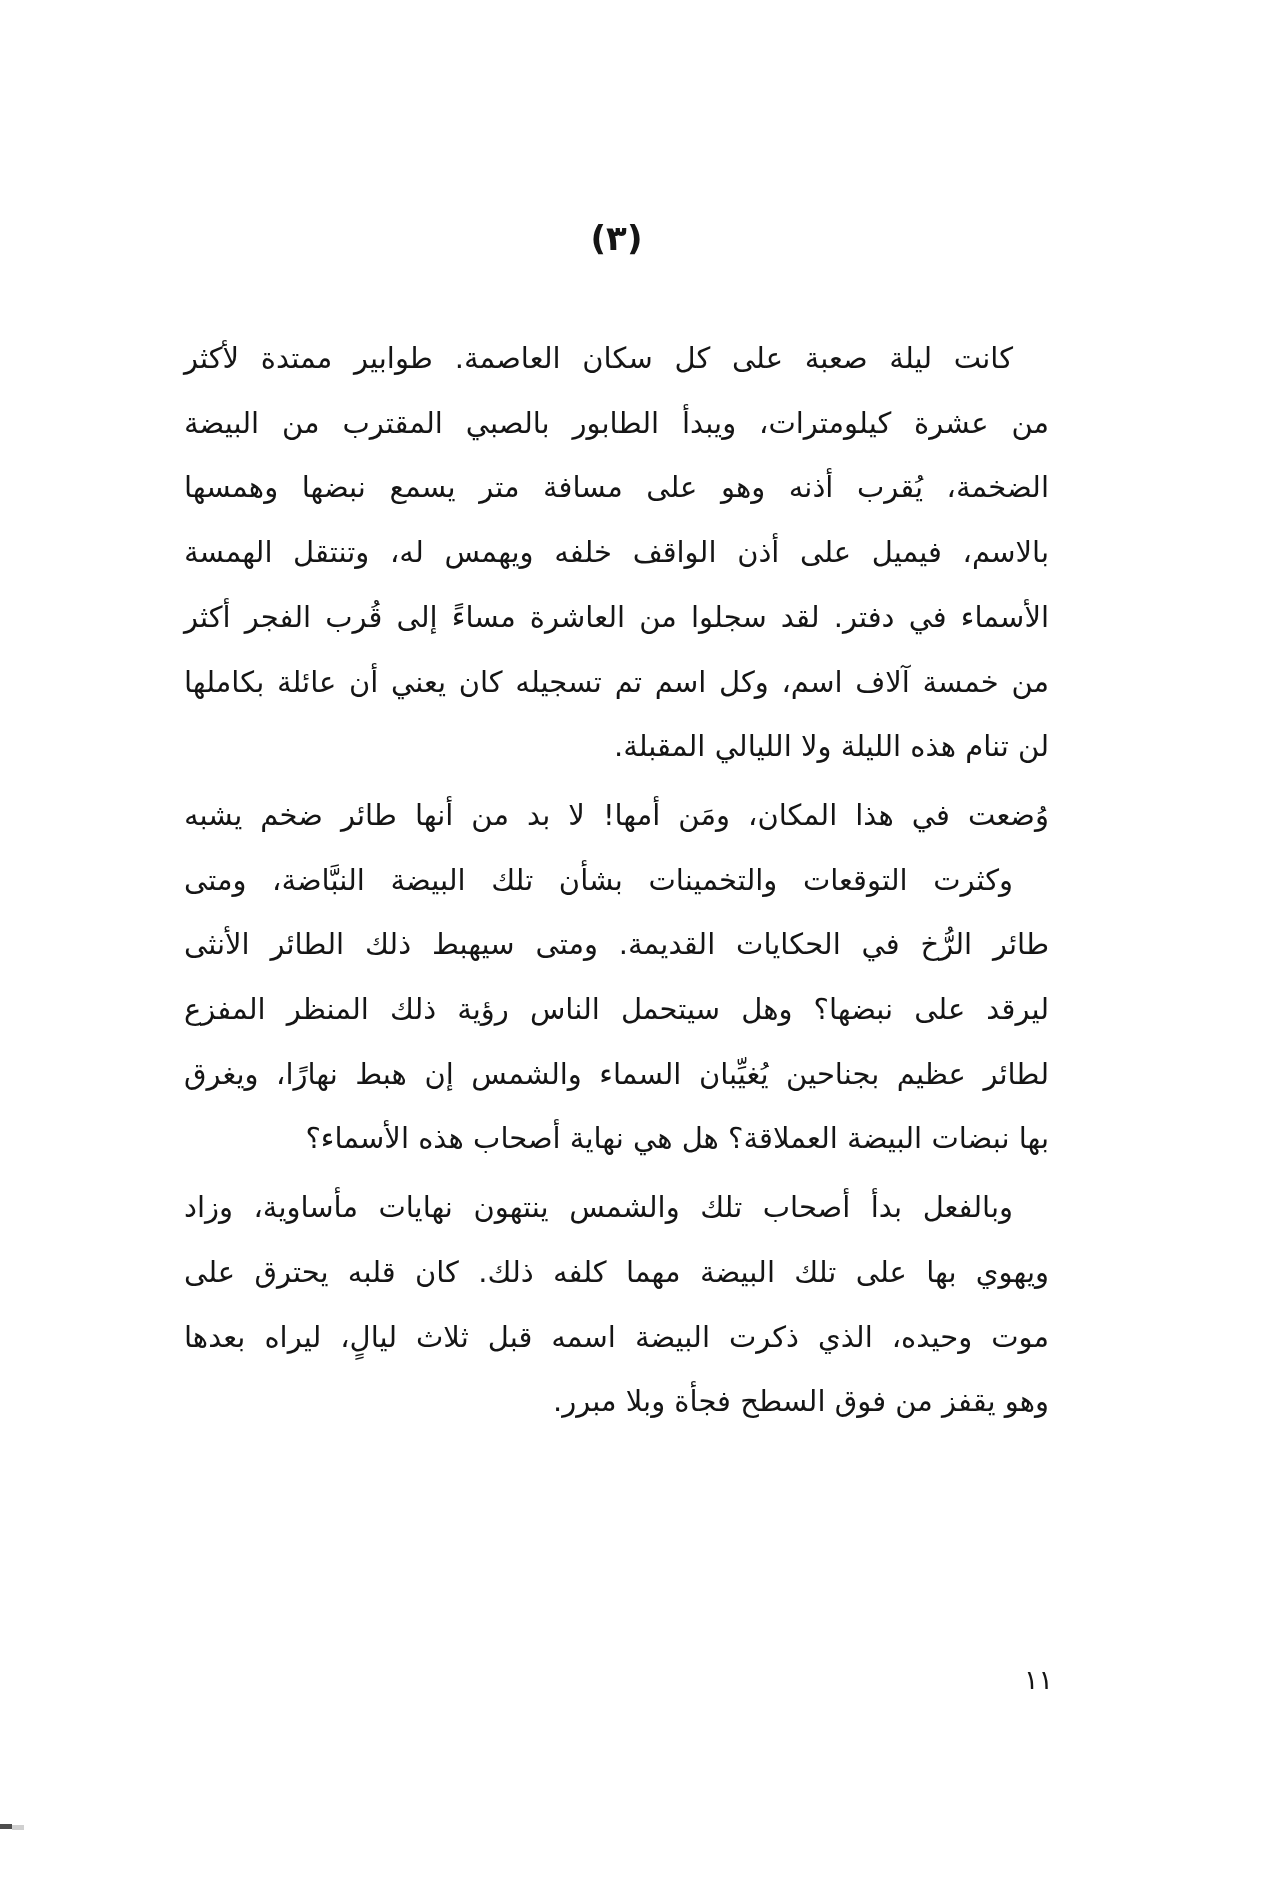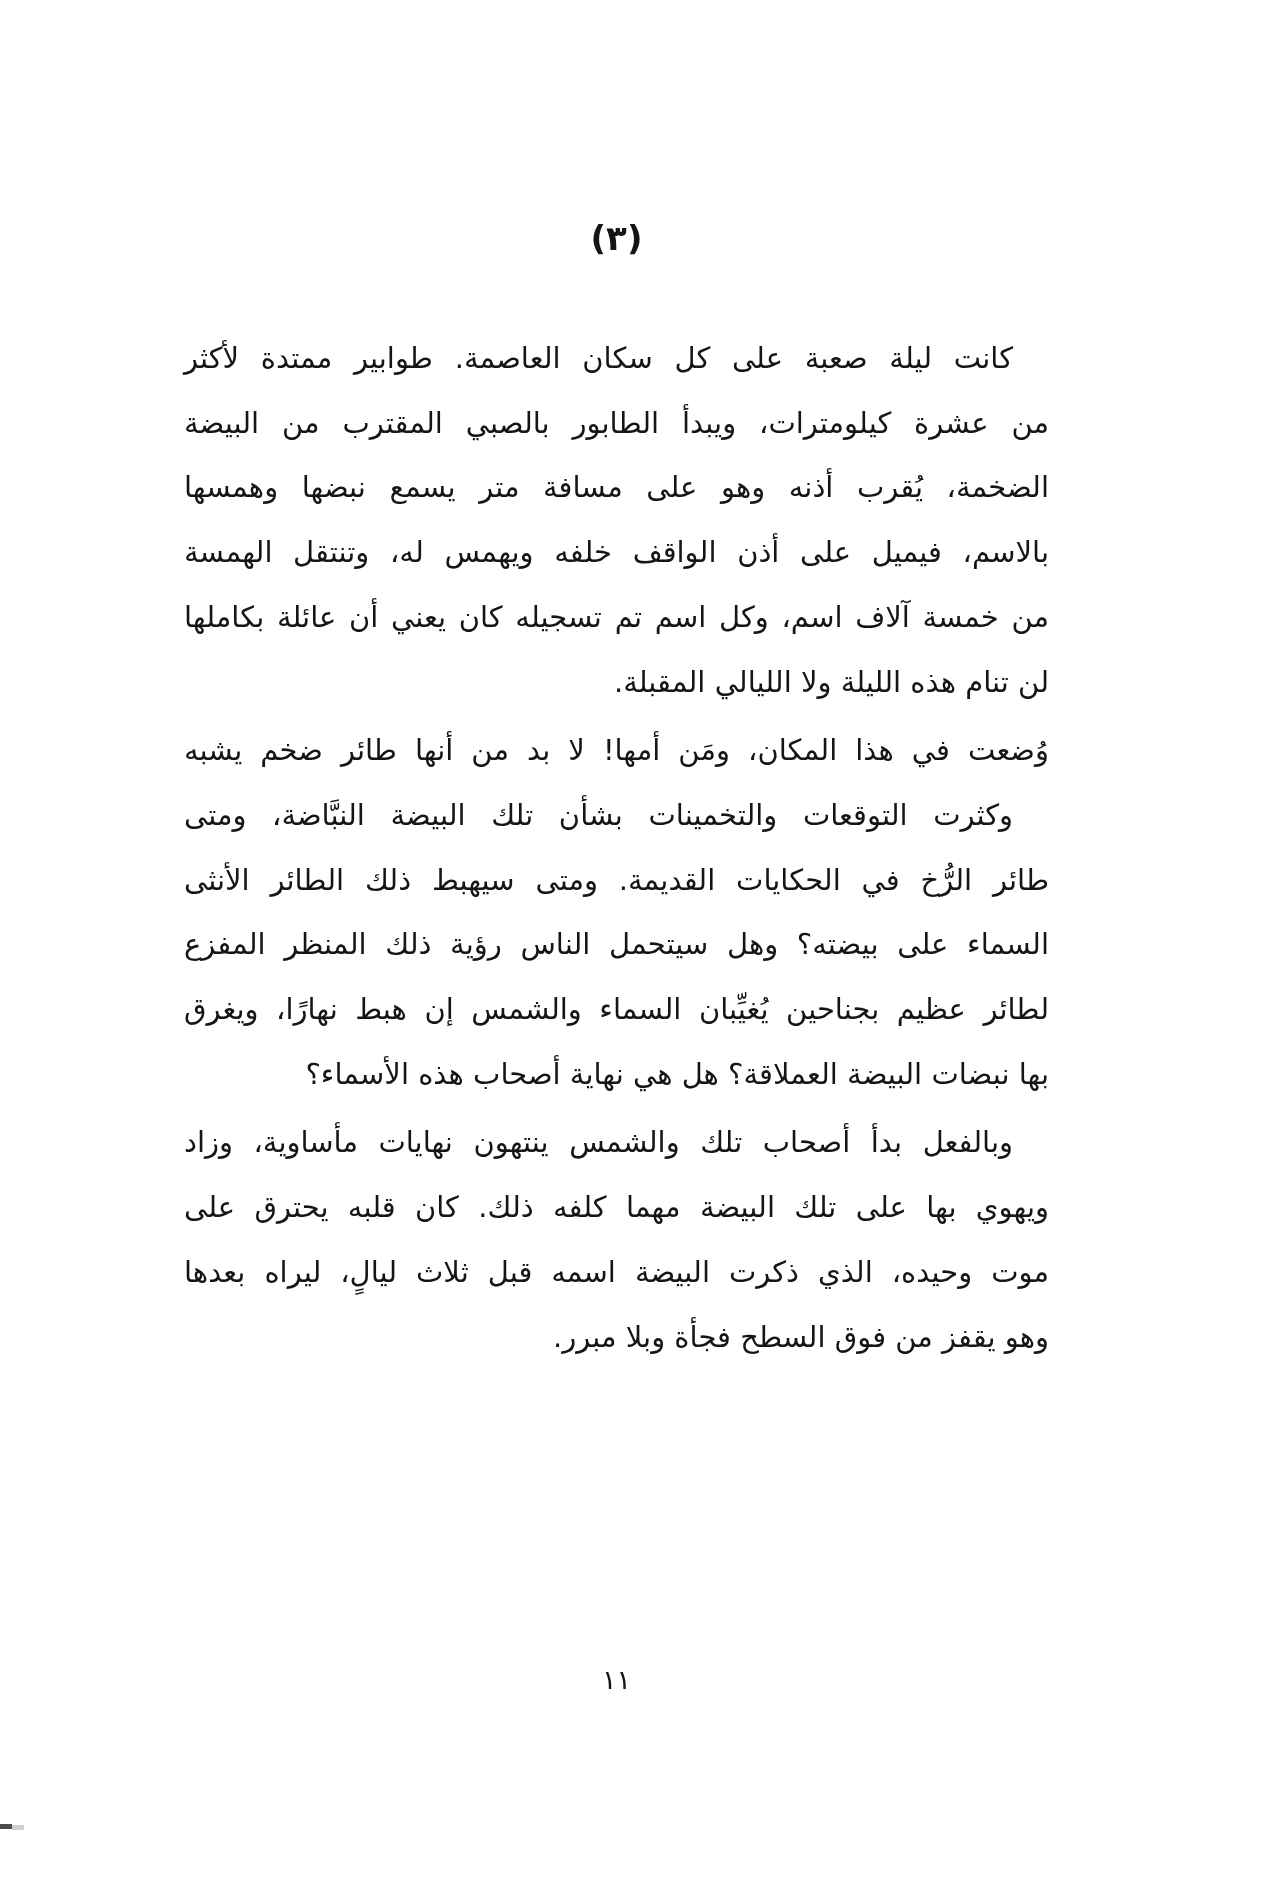--- a/index.html
+++ b/index.html
@@ -84,6 +84,7 @@
       <span class="line">من عشرة كيلومترات، ويبدأ الطابور بالصبي المقترب من البيضة</span>
       <span class="line">الضخمة، يُقرب أذنه وهو على مسافة متر يسمع نبضها وهمسها</span>
       <span class="line">بالاسم، فيميل على أذن الواقف خلفه ويهمس له، وتنتقل الهمسة</span>
+      <span class="line">الأسماء في دفتر. لقد سجلوا من العاشرة مساءً إلى قُرب الفجر أكثر</span>
       <span class="line">من خمسة آلاف اسم، وكل اسم تم تسجيله كان يعني أن عائلة بكاملها</span>
       <span class="line end">لن تنام هذه الليلة ولا الليالي المقبلة.</span>
     </p>

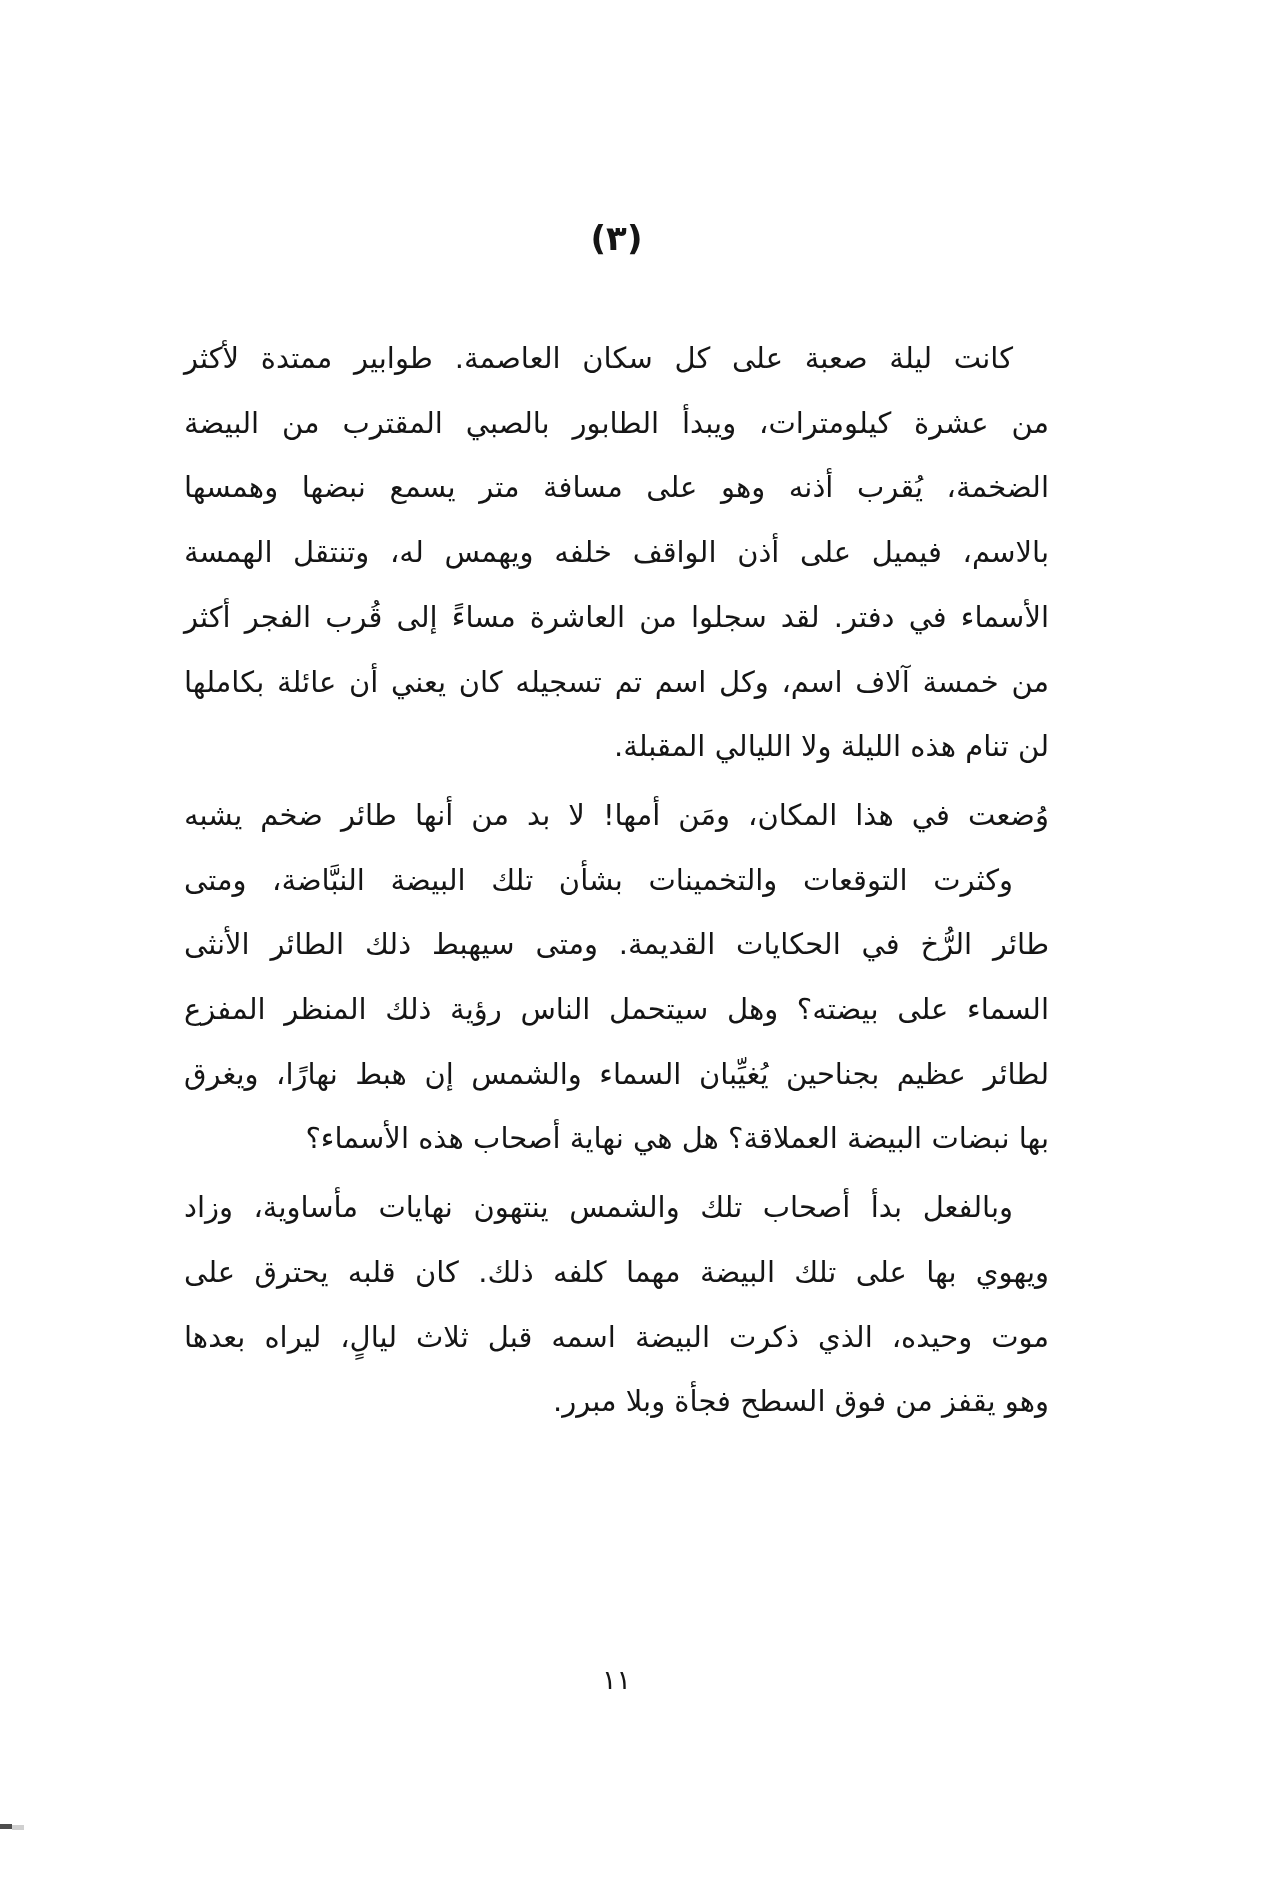--- a/index.html
+++ b/index.html
@@ -93,7 +93,7 @@
       <span class="line">وُضعت في هذا المكان، ومَن أمها! لا بد من أنها طائر ضخم يشبه</span>
       <span class="line indent">وكثرت التوقعات والتخمينات بشأن تلك البيضة النبَّاضة، ومتى</span>
       <span class="line">طائر الرُّخ في الحكايات القديمة. ومتى سيهبط ذلك الطائر الأنثى</span>
-      <span class="line">السماء على بيضته؟ وهل سيتحمل الناس رؤية ذلك المنظر المفزع</span>
+      <span class="line">ليرقد على نبضها؟ وهل سيتحمل الناس رؤية ذلك المنظر المفزع</span>
       <span class="line">لطائر عظيم بجناحين يُغيِّبان السماء والشمس إن هبط نهارًا، ويغرق</span>
       <span class="line end">بها نبضات البيضة العملاقة؟ هل هي نهاية أصحاب هذه الأسماء؟</span>
     </p>

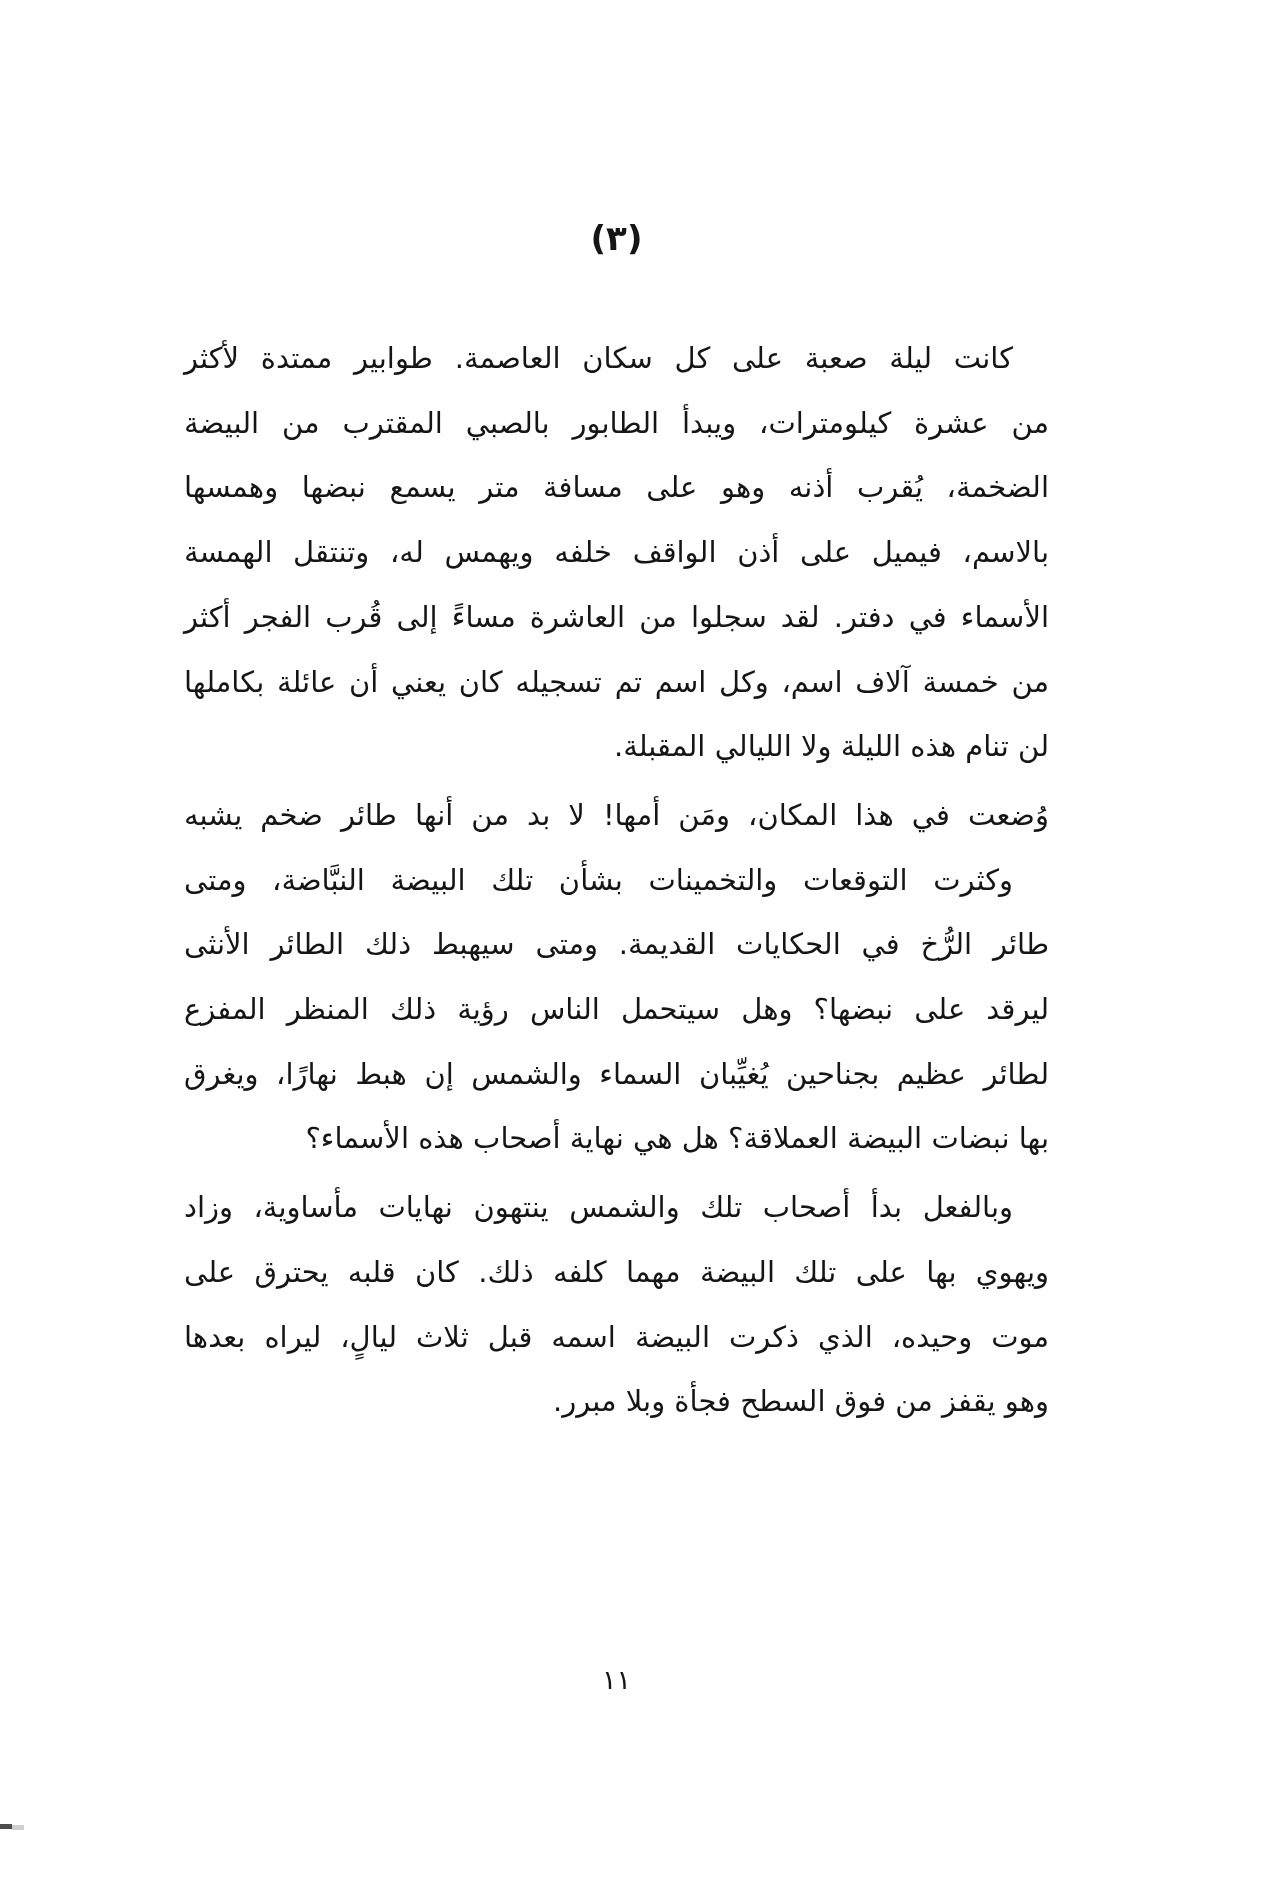--- a/index.html
+++ b/index.html
@@ -56,7 +56,7 @@
     top: 1664px;
     right: 227px;
     width: 873px;
-    text-align: center;
+    text-align: right;
     font-size: 27px;
     letter-spacing: 6px;
   }

